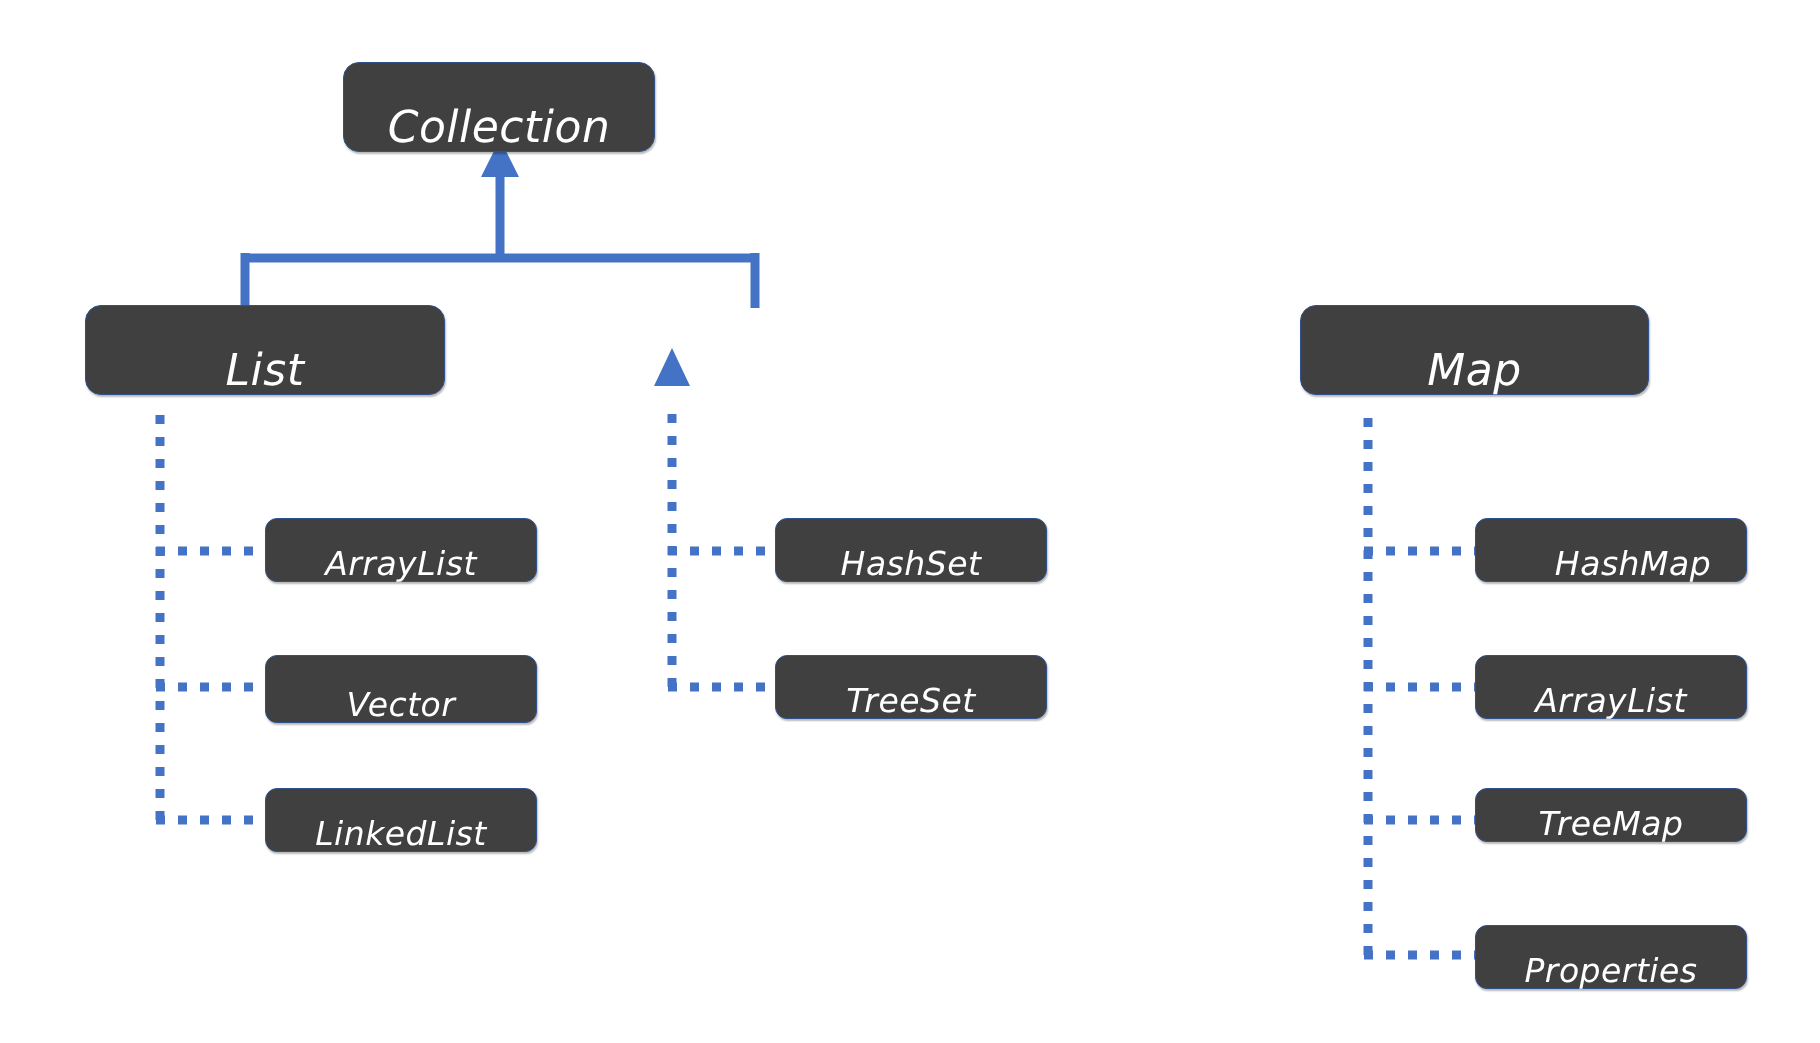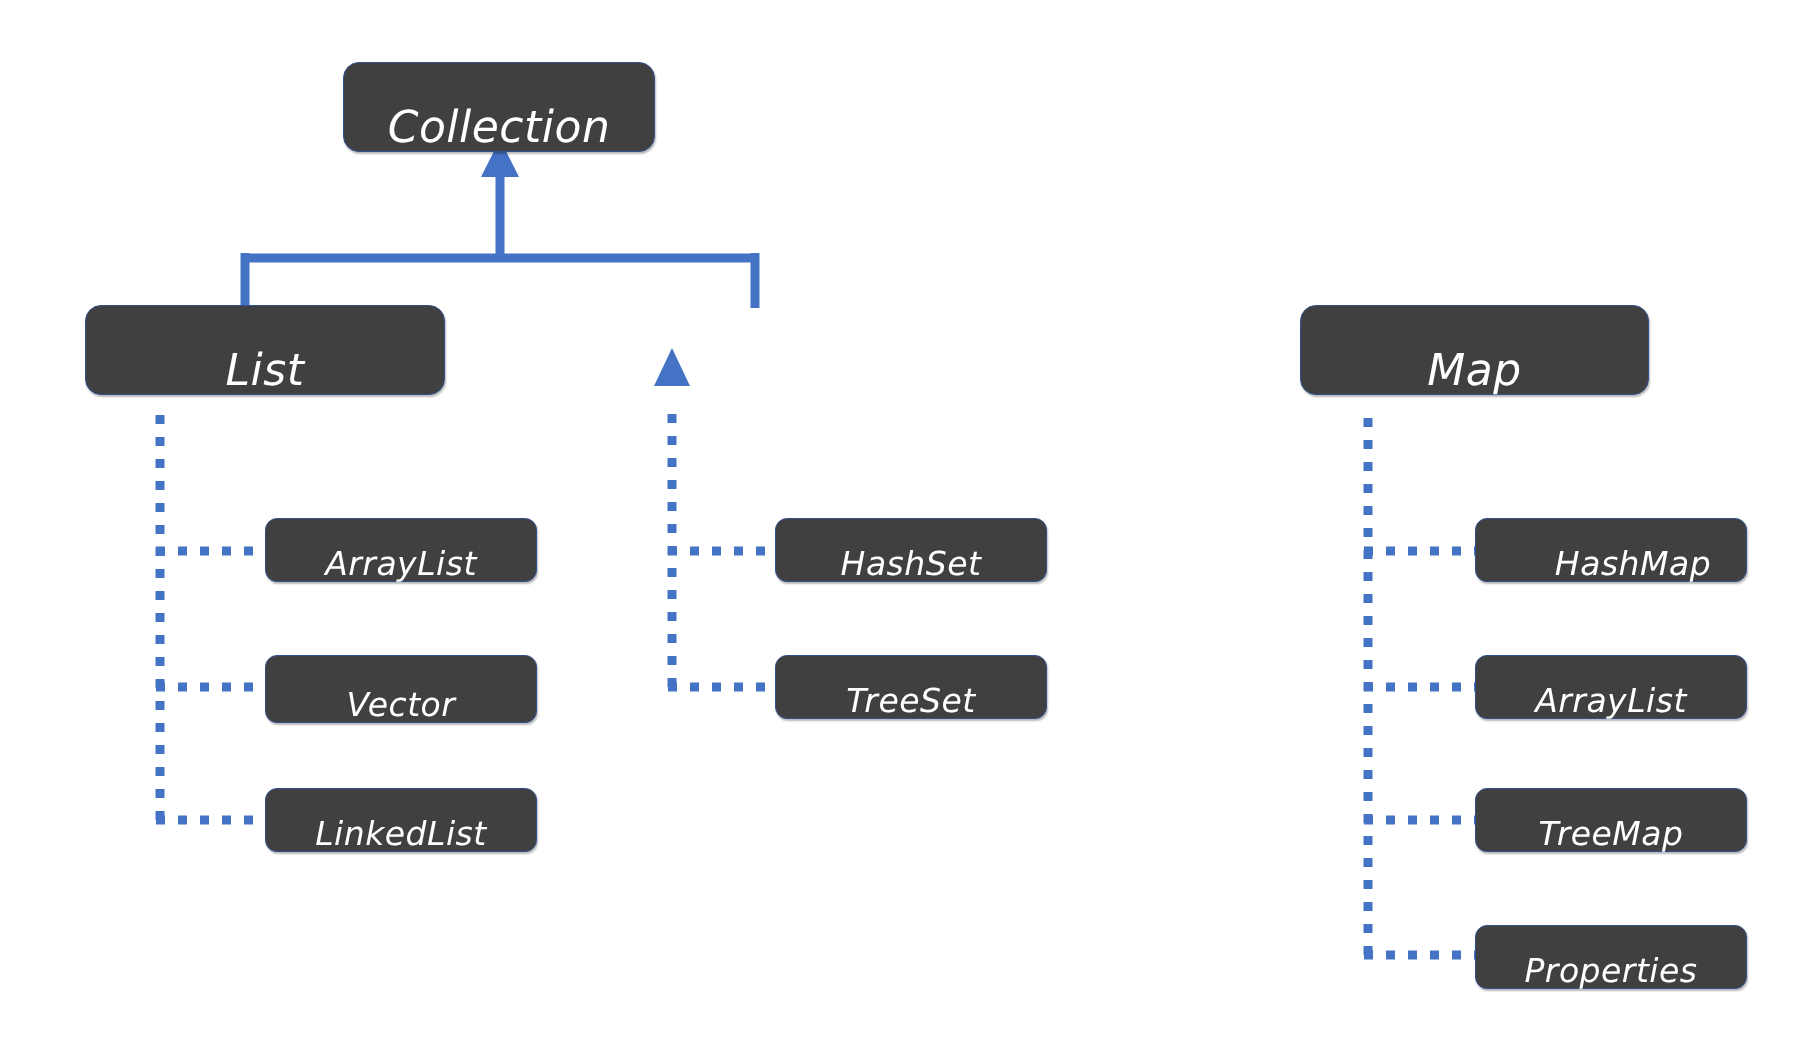--- a/index.html
+++ b/index.html
@@ -155,7 +155,7 @@
     <span class="node-label">ArrayList</span>
   </div>
 
-  <div class="node-box level-leaf" style="left:1475px; top:788px; width:272px; height:64px;">
+  <div class="node-box level-leaf" style="left:1475px; top:788px; width:272px; height:54px;">
     <span class="node-label">TreeMap</span>
   </div>
 

